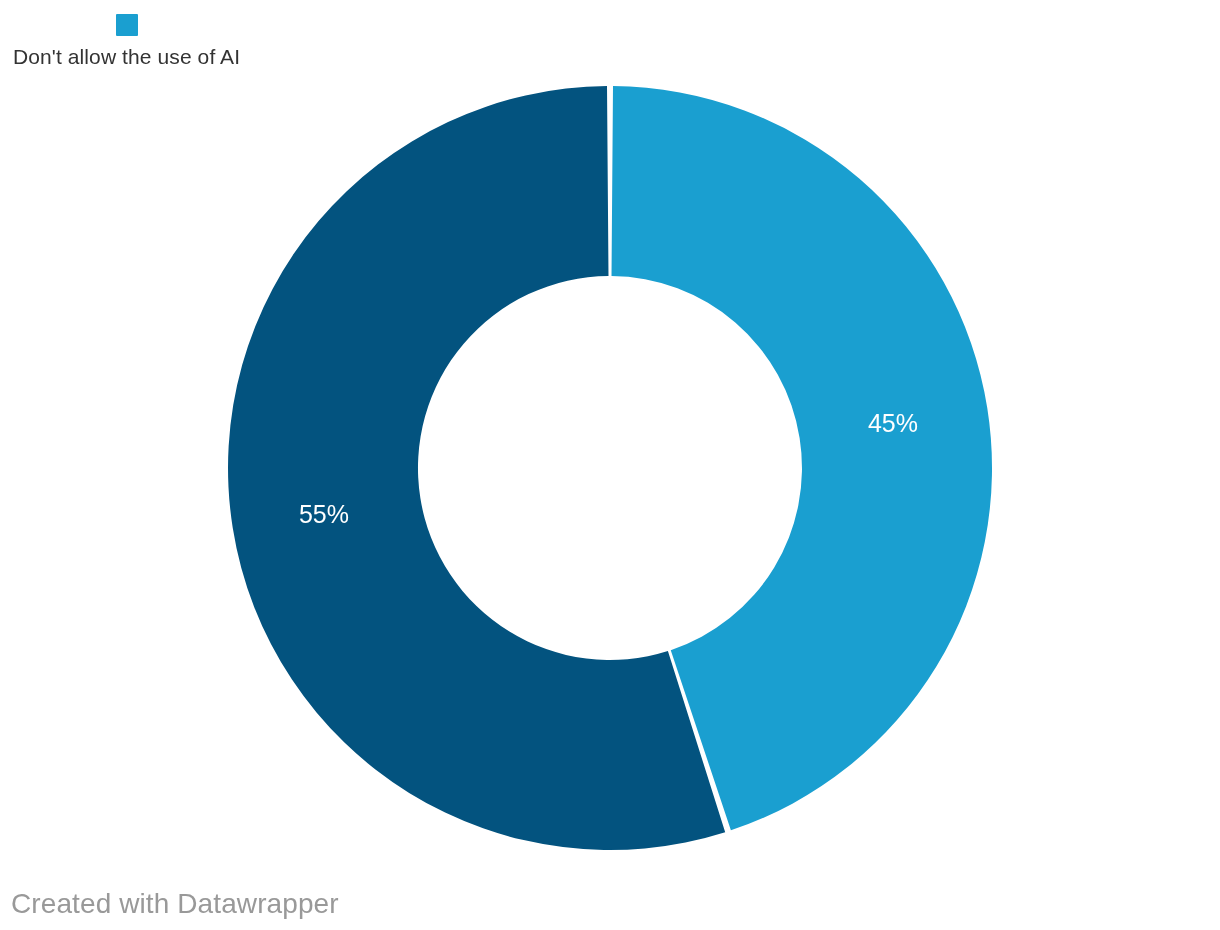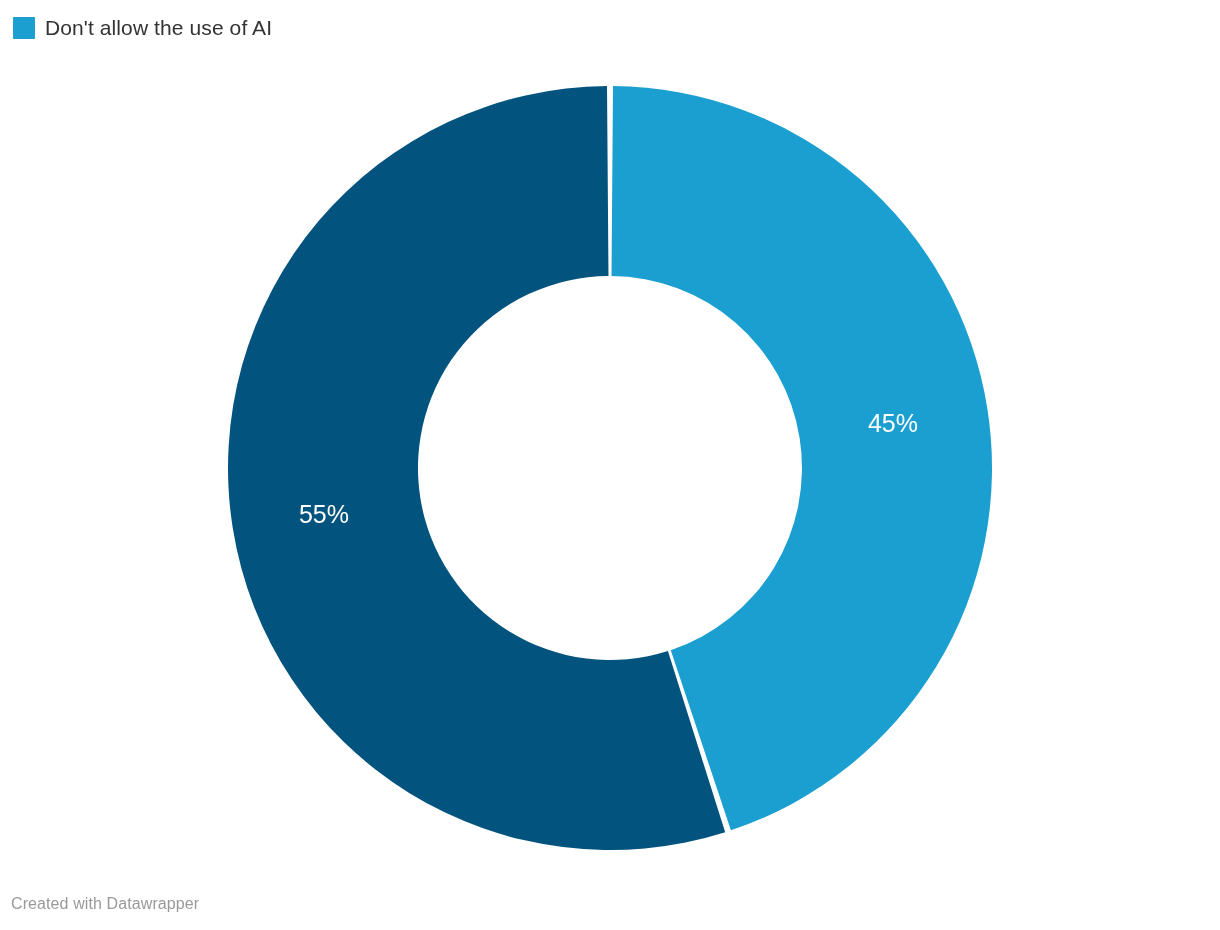--- a/index.html
+++ b/index.html
@@ -30,7 +30,7 @@
   }
   .legend-item {
     display: flex;
-    flex-direction: row;
+    flex-direction: column;
     align-items: center;
     gap: 10px;
     height: 28px;

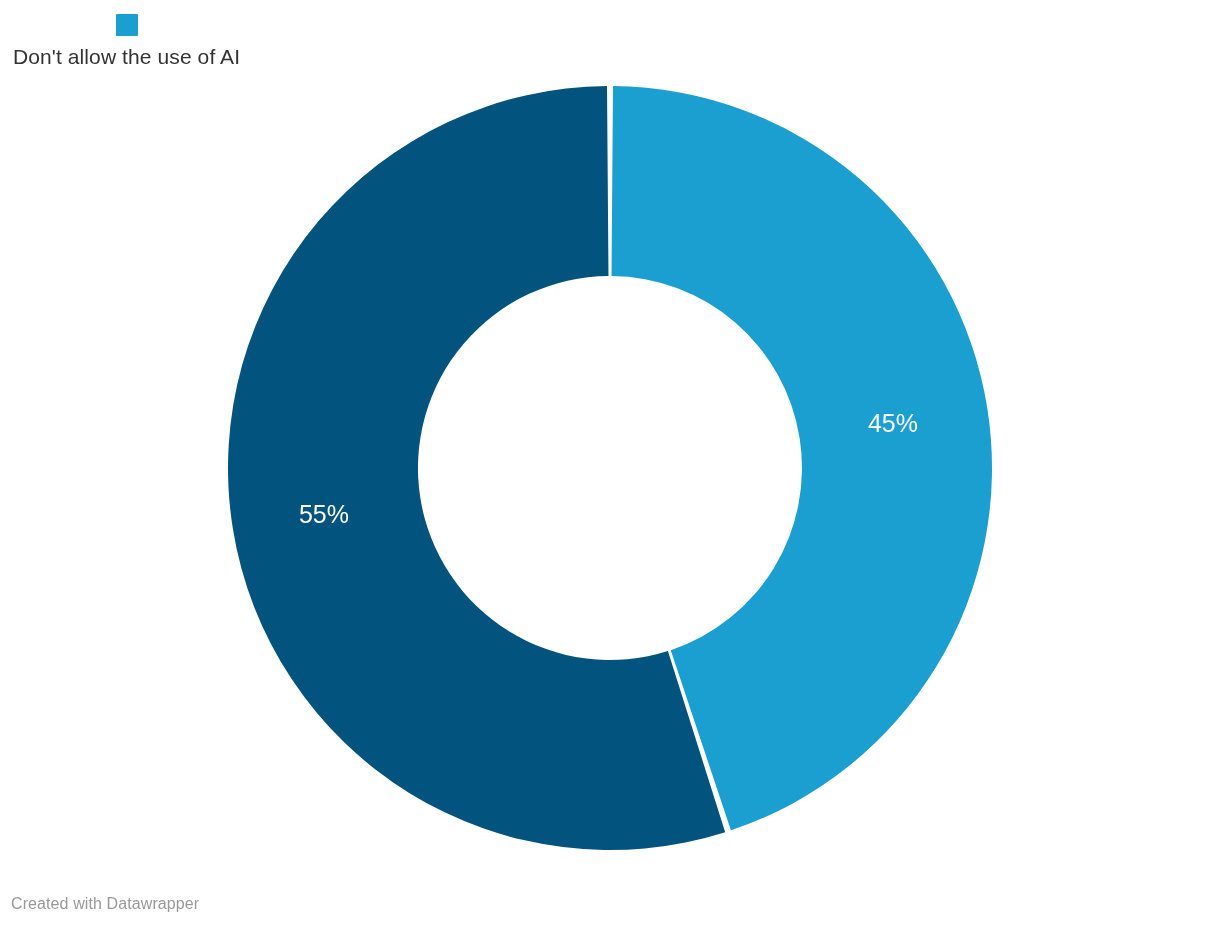--- a/index.html
+++ b/index.html
@@ -75,7 +75,7 @@
     position: absolute;
     left: 11px;
     bottom: 14px;
-    font-size: 16px;
+    font-size: 28px;
     color: #999999;
     line-height: 24px;
     letter-spacing: 0.1px;

